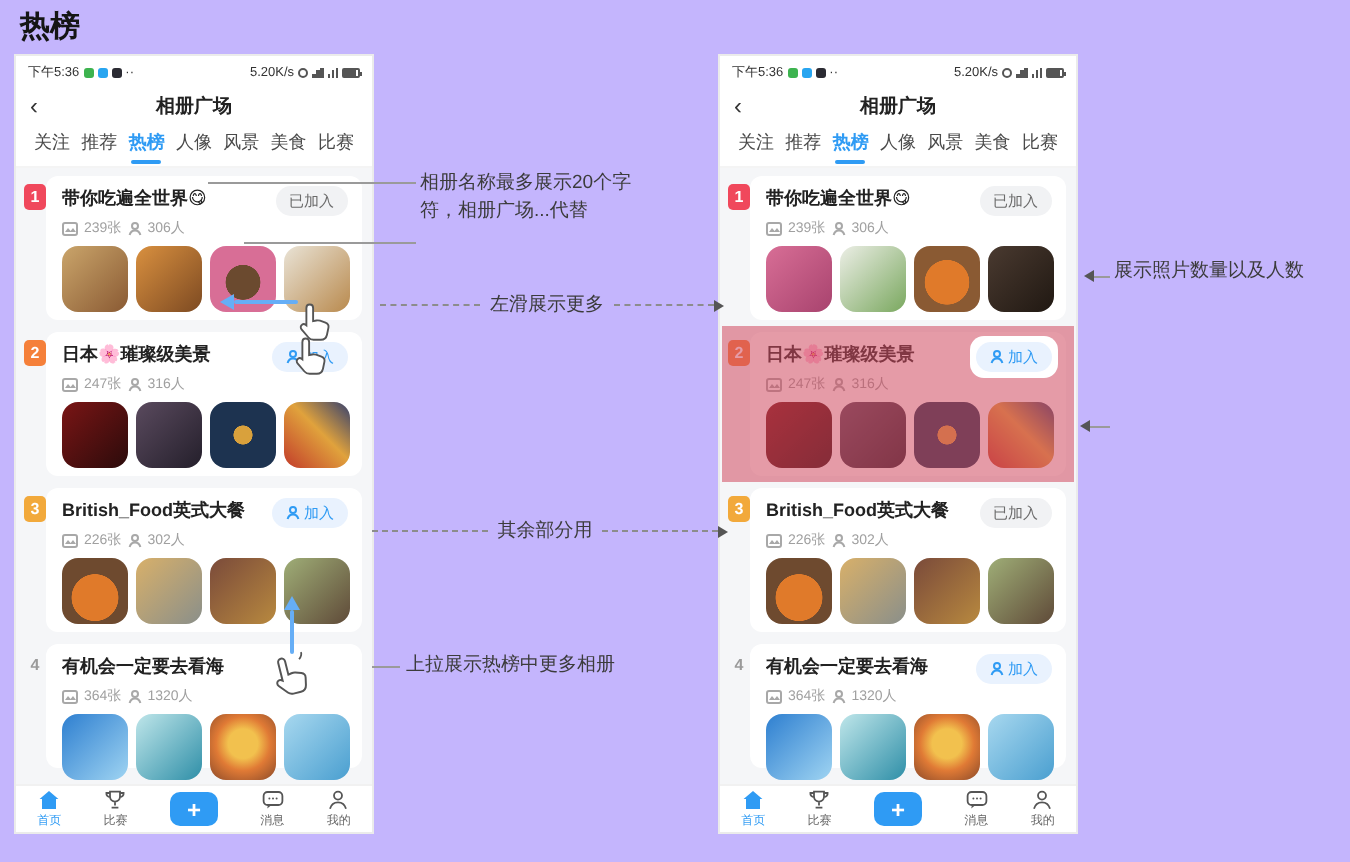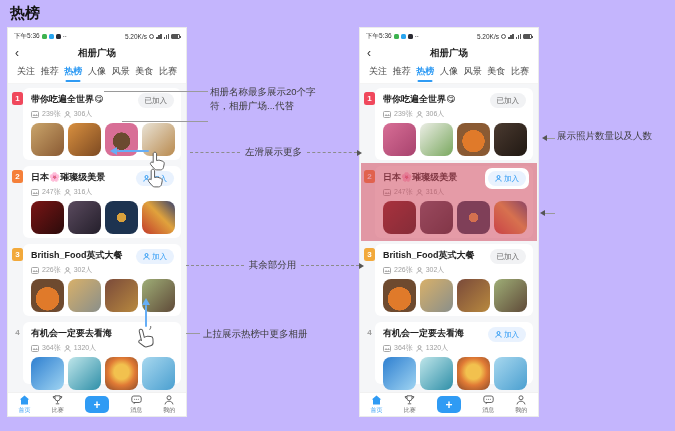--- a/index.html
+++ b/index.html
@@ -487,7 +487,7 @@
   </div>
 
   <div class="lead" style="left:186px; top:333px; width:14px;"></div>
-  <div class="ann" style="left:203px; top:327px; width:160px;">上拉展示热榜中更多相册</div>
+  <div class="ann" style="left:203px; top:327px; width:160px;font-family:Liberation Serif, serif;">上拉展示热榜中更多相册</div>
 
   <div class="lead-l" style="left:542px; top:135px;">
     <span class="ah-l"></span>

